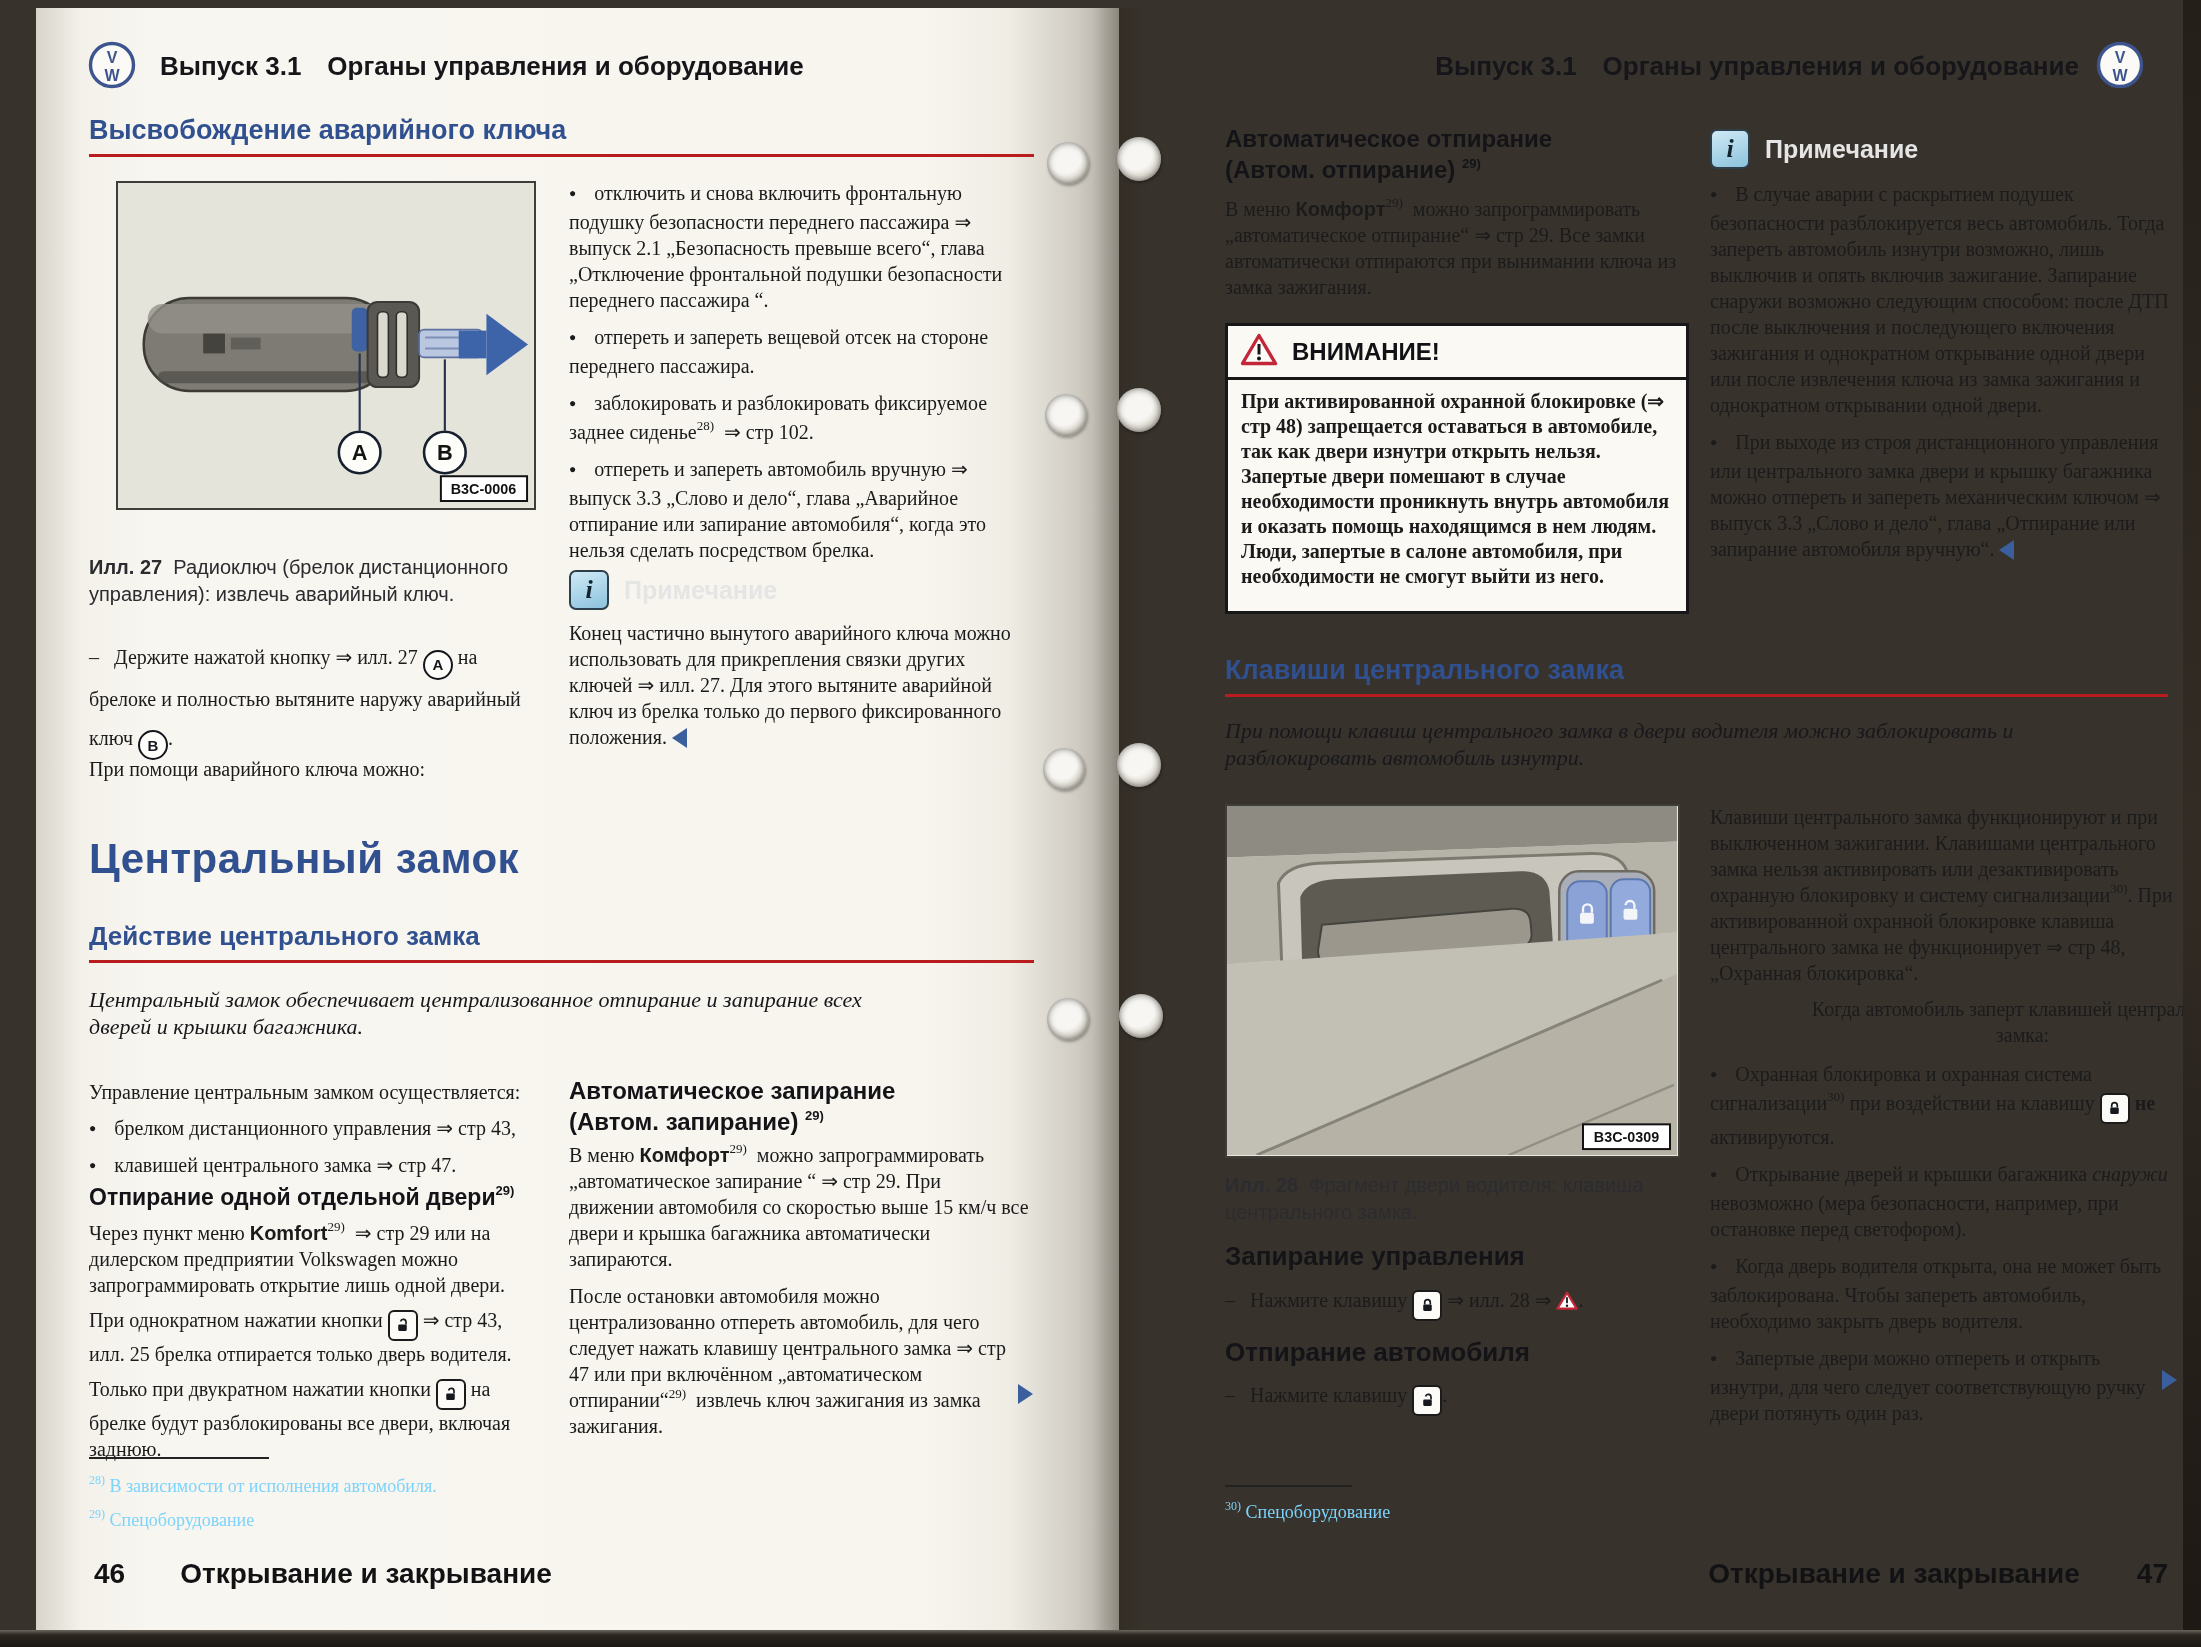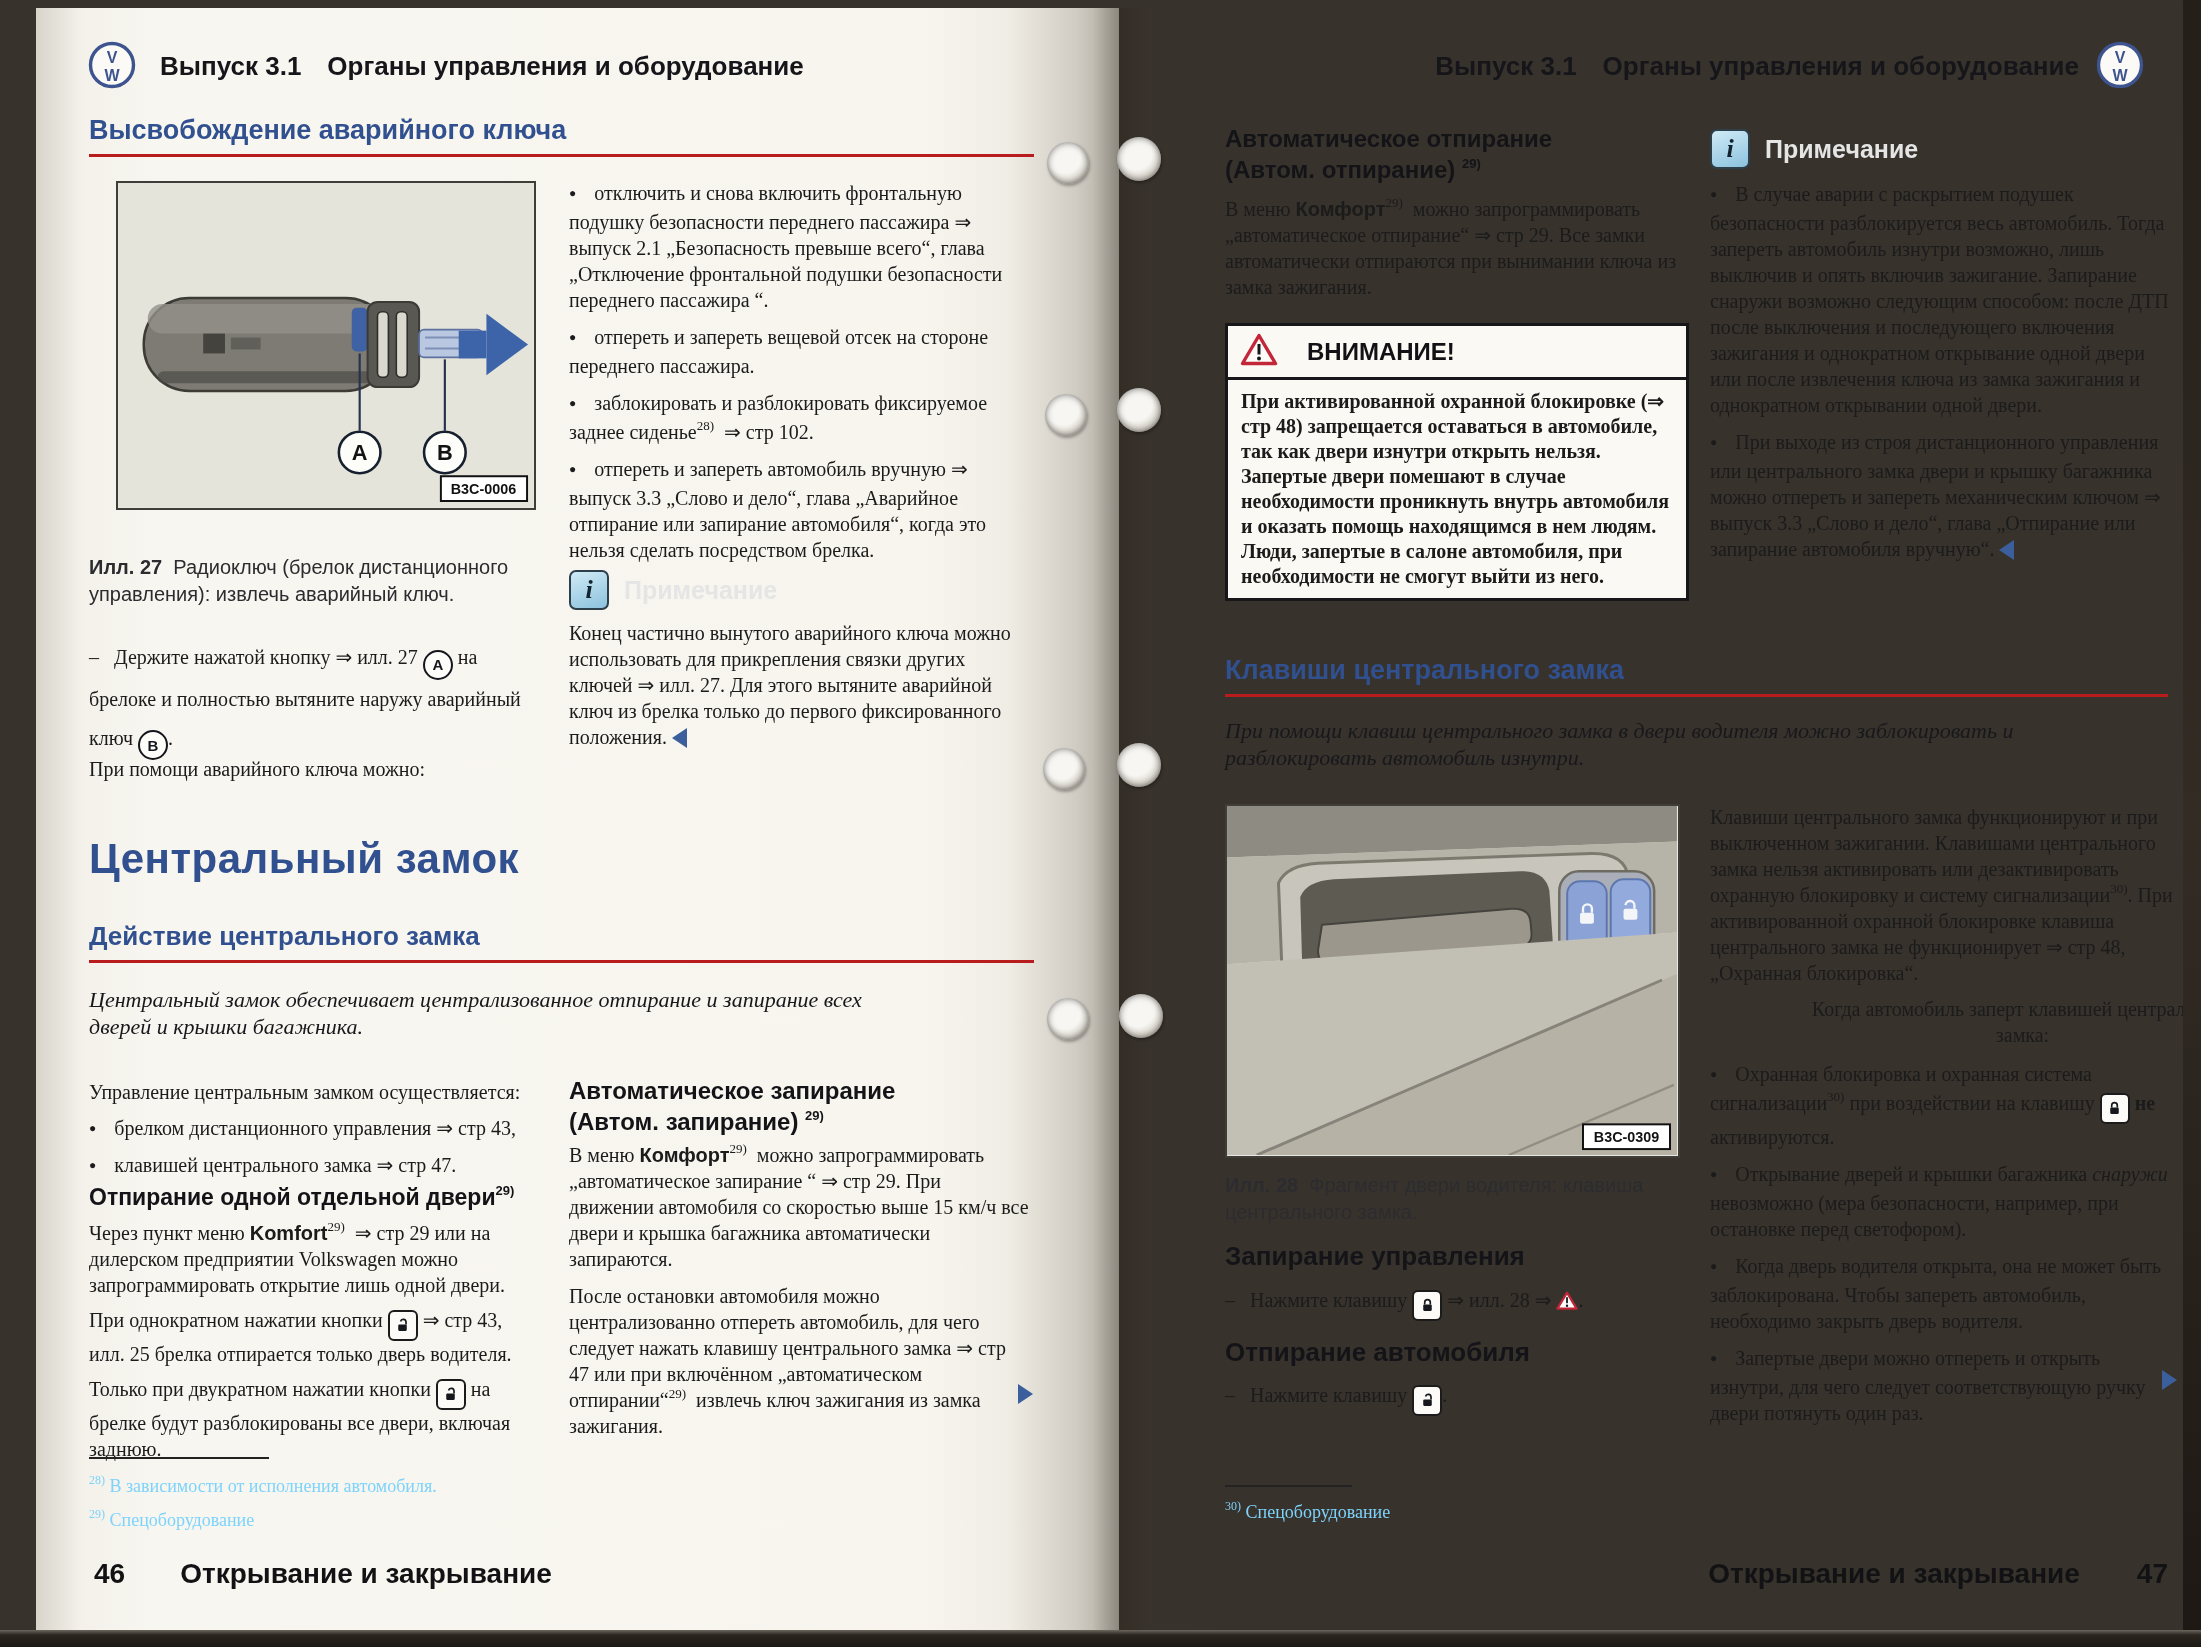--- a/index.html
+++ b/index.html
@@ -50,7 +50,7 @@
         font:700 italic 26px "Liberation Serif",serif;color:#10232e;}
   .note-title{font:700 25px "Liberation Sans",sans-serif;color:#e5e5e5;}
   .warnbox{border:3px solid #17171a;background:#fbf9f4;}
-  .warnbox .whead{display:flex;align-items:center;gap:29px;padding:7px 12px;border-bottom:3px solid #17171a;}
+  .warnbox .whead{display:flex;align-items:center;gap:14px;padding:7px 12px;border-bottom:3px solid #17171a;}
   .warnbox .wtitle{font:700 24px "Liberation Sans",sans-serif;color:#121216;}
   .warnbox .wbody{padding:9px 13px 9px;font-weight:700;font-size:20px;line-height:25px;}
   .figure{border:2.5px solid #3e3d38;box-sizing:border-box;background:#e9e7e0;}

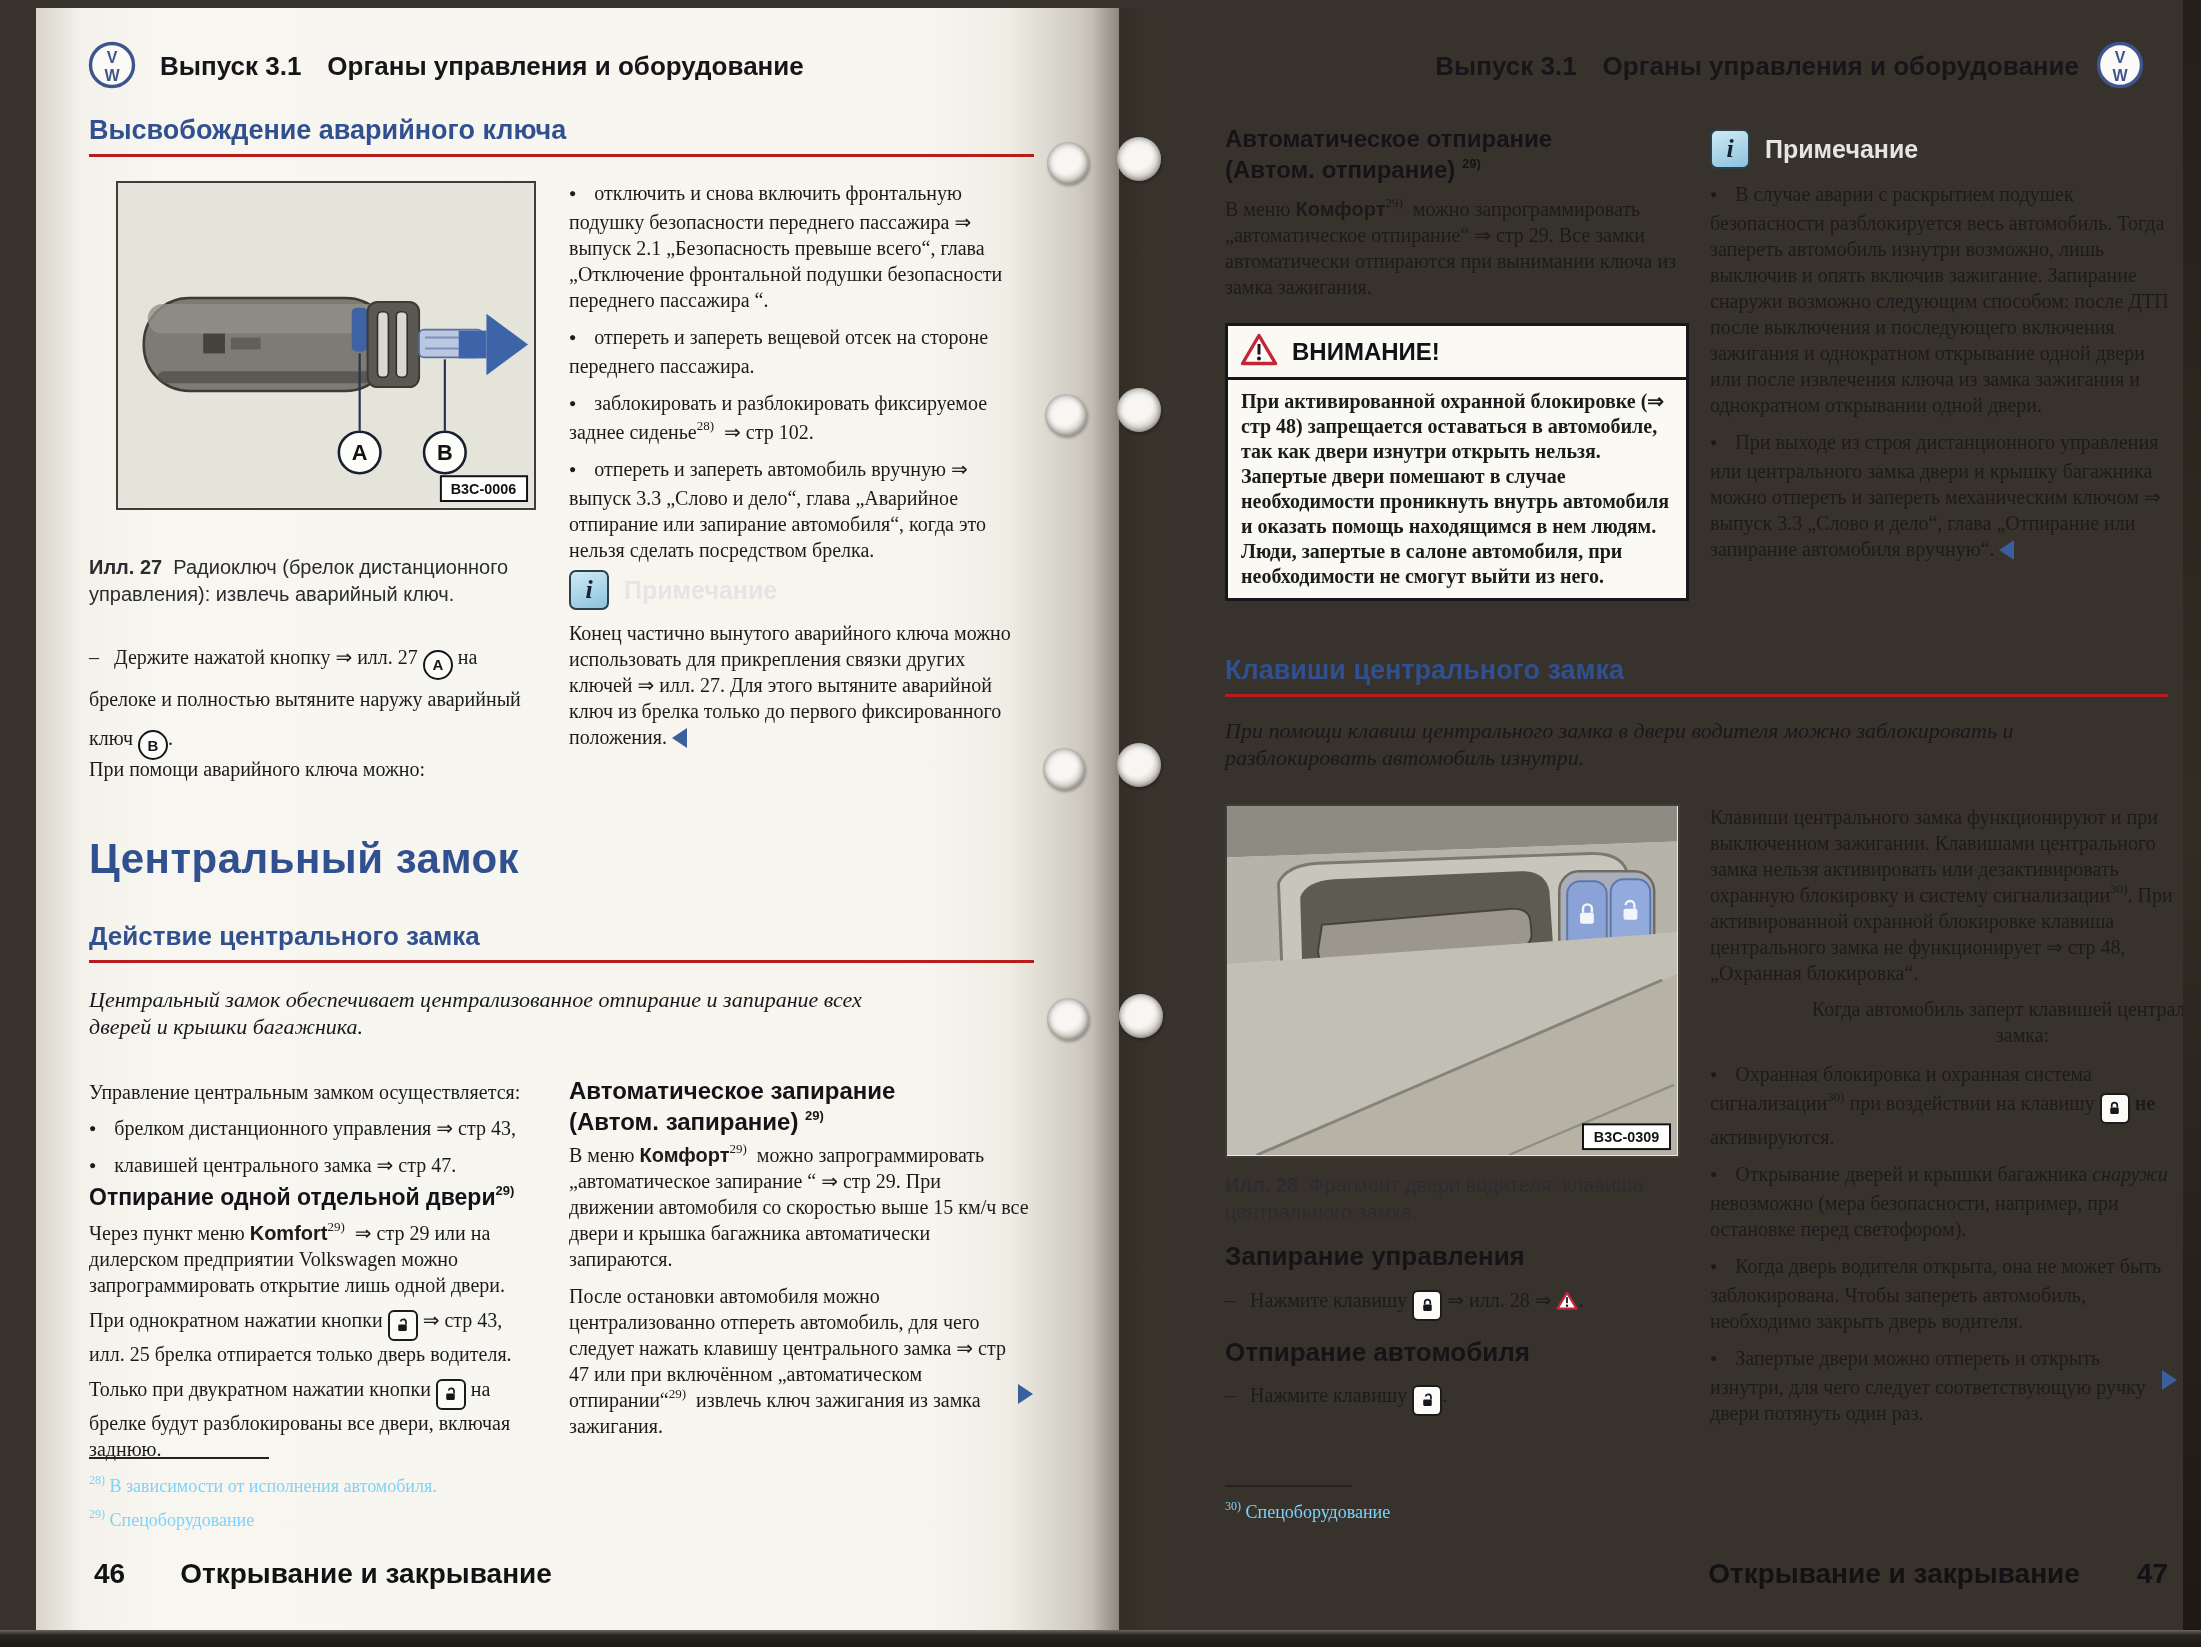--- a/index.html
+++ b/index.html
@@ -52,7 +52,7 @@
   .warnbox{border:3px solid #17171a;background:#fbf9f4;}
   .warnbox .whead{display:flex;align-items:center;gap:14px;padding:7px 12px;border-bottom:3px solid #17171a;}
   .warnbox .wtitle{font:700 24px "Liberation Sans",sans-serif;color:#121216;}
-  .warnbox .wbody{padding:9px 13px 9px;font-weight:700;font-size:20px;line-height:25px;}
+  .warnbox .wbody{padding:9px 13px 22px;font-weight:700;font-size:20px;line-height:25px;}
   .figure{border:2.5px solid #3e3d38;box-sizing:border-box;background:#e9e7e0;}
   .subh{font-family:"Liberation Sans",sans-serif;font-weight:700;color:#141418;}
   .fn{font-size:18px;line-height:23px;color:#7dd3fc;}

